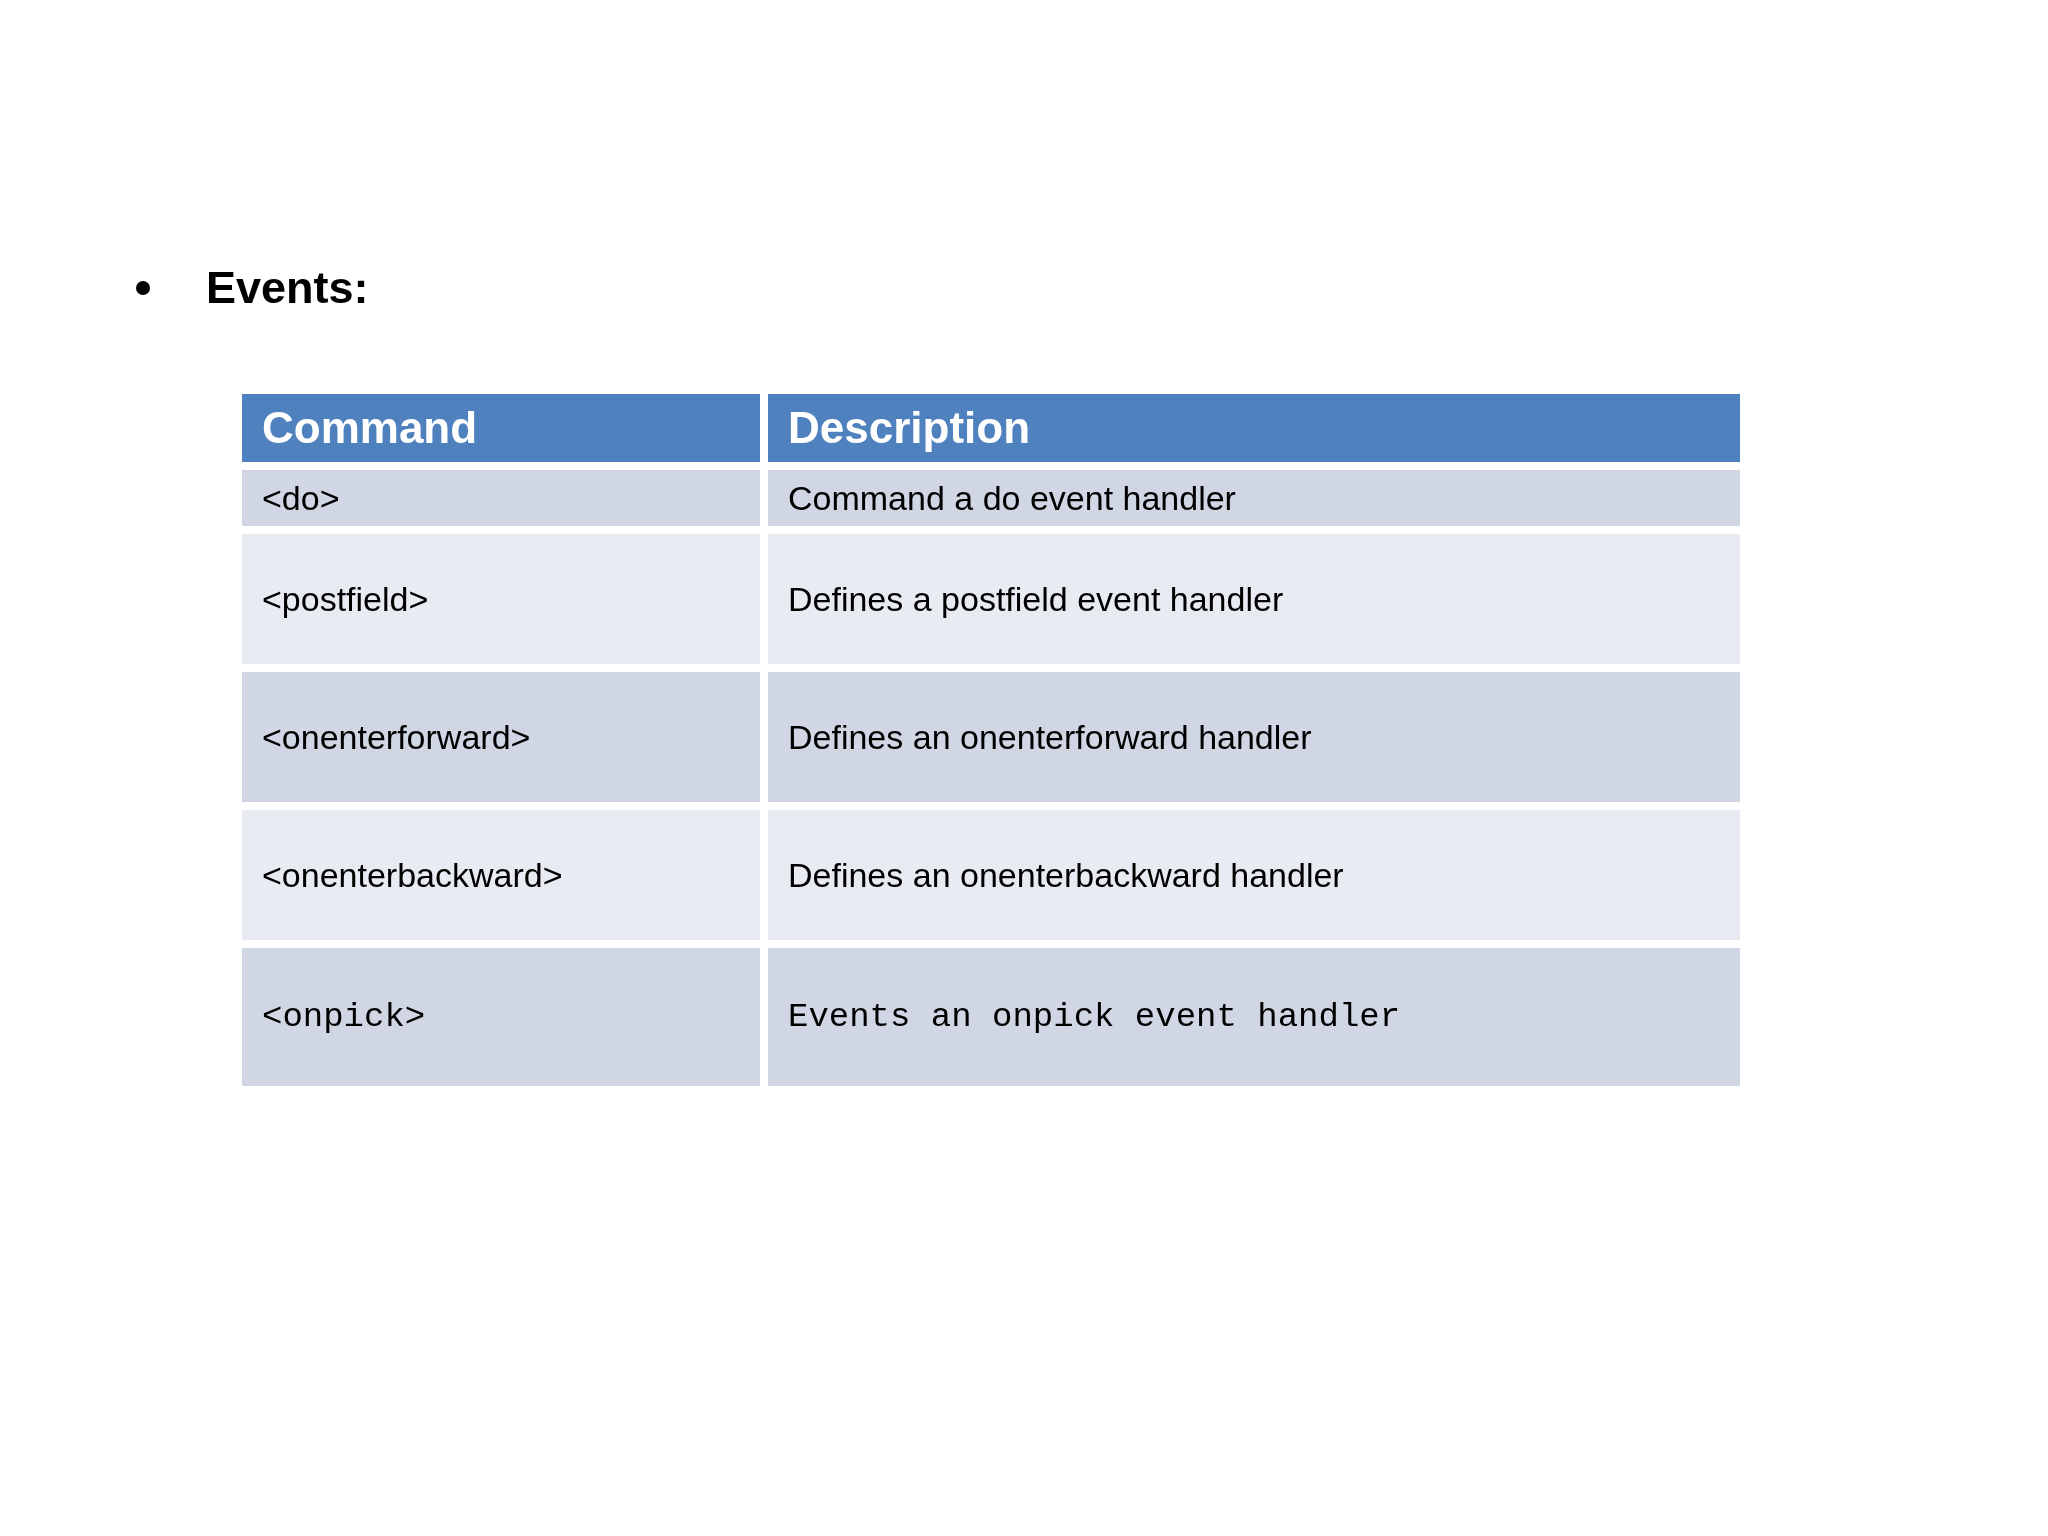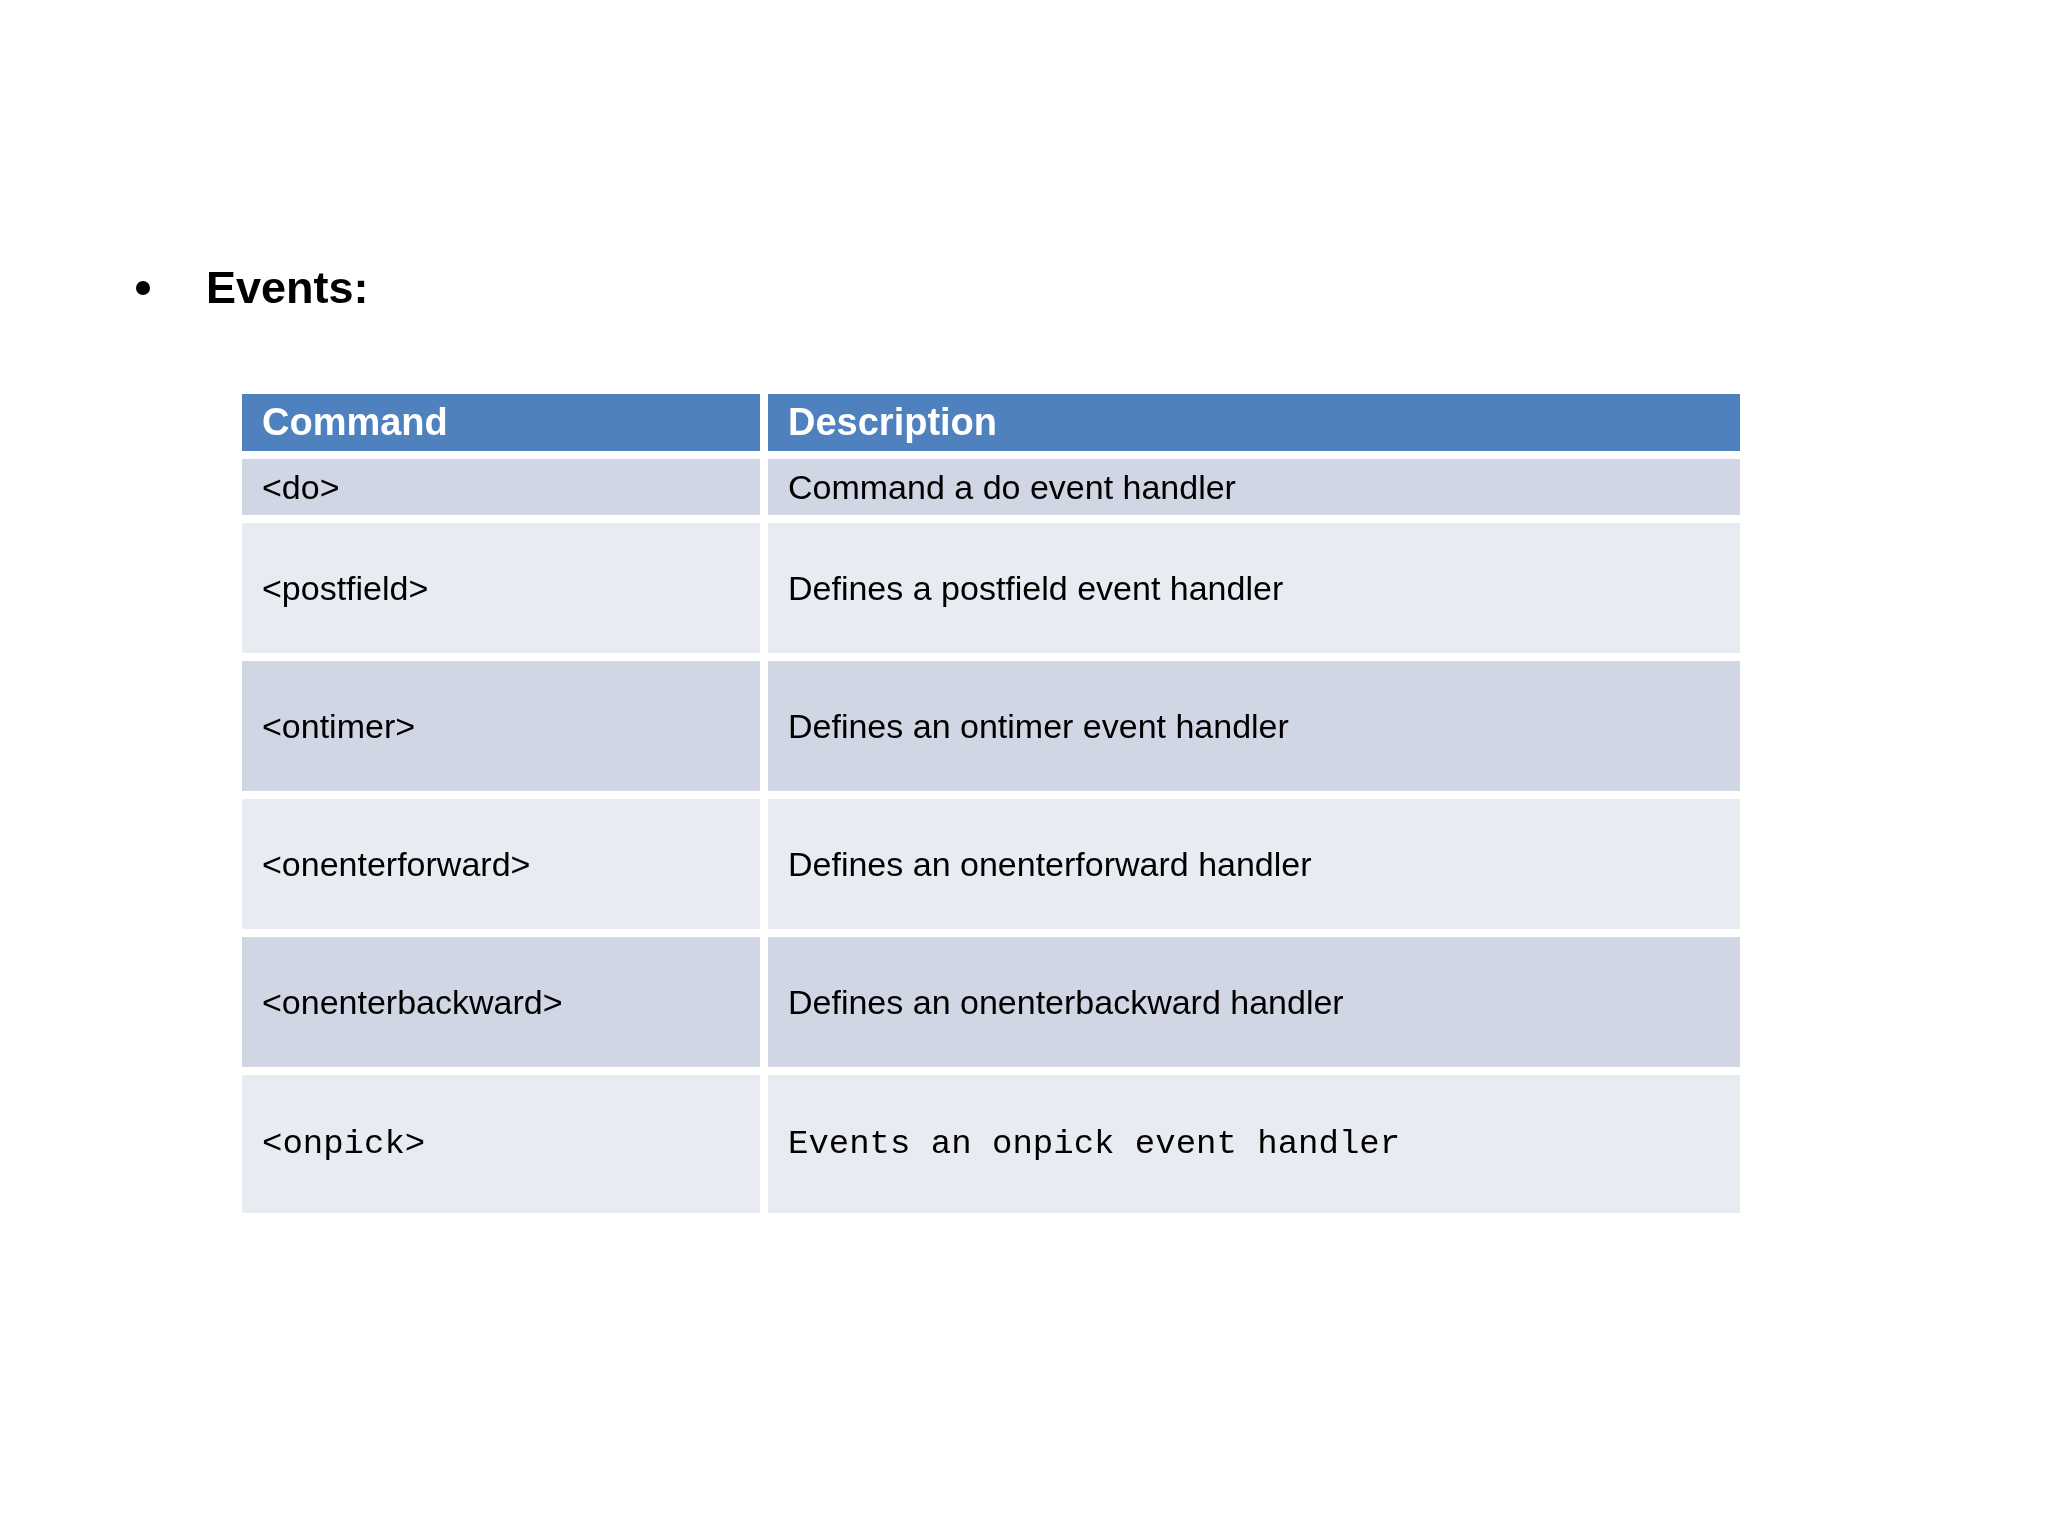--- a/index.html
+++ b/index.html
@@ -63,10 +63,10 @@
     border-right: 8px solid var(--gap);
   }
   table.events thead th {
-    height: 65px;
+    height: 76px;
     background: var(--header-bg);
     color: var(--header-text);
-    font-size: 38px;
+    font-size: 44px;
     font-weight: bold;
   }
   table.events tbody td {

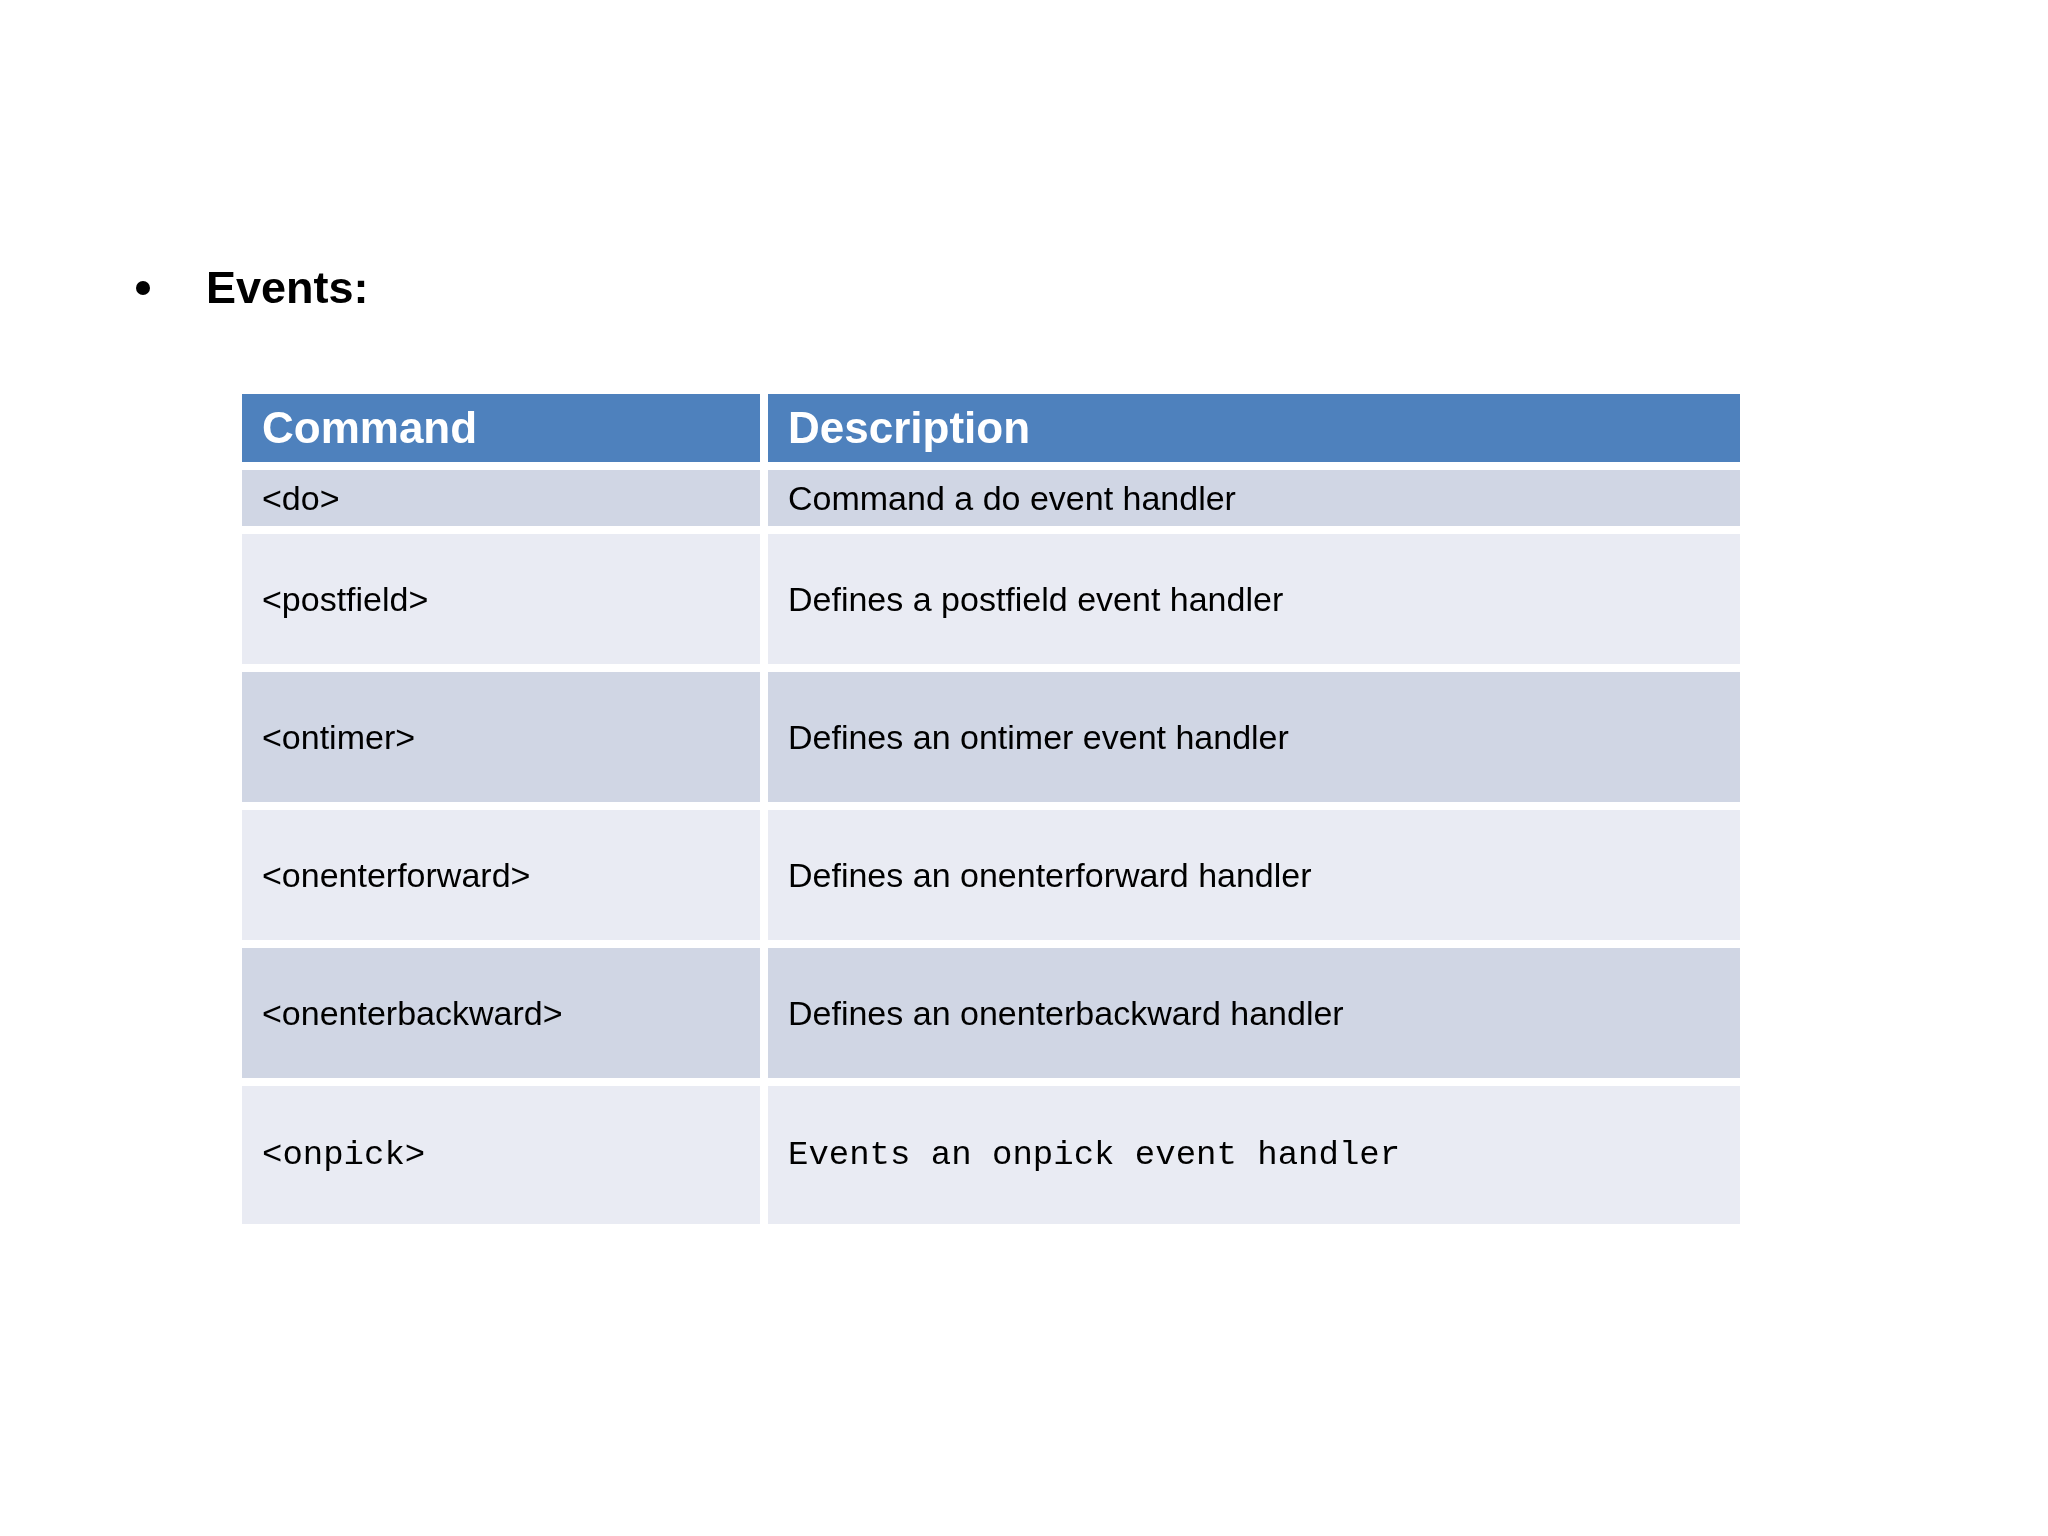--- a/index.html
+++ b/index.html
@@ -111,10 +111,6 @@
         <td>Defines a postfield event handler</td>
       </tr>
       <tr>
-        <td>&lt;ontimer&gt;</td>
-        <td>Defines an ontimer event handler</td>
-      </tr>
-      <tr>
         <td>&lt;onenterforward&gt;</td>
         <td>Defines an onenterforward handler</td>
       </tr>

